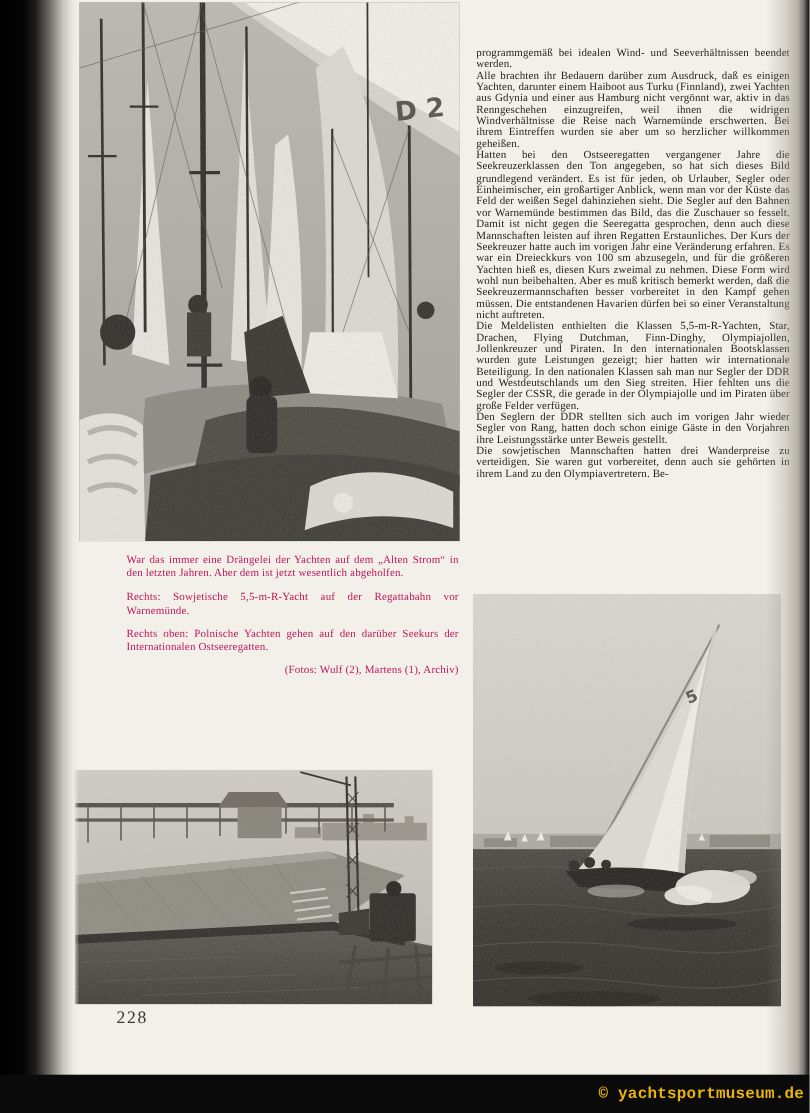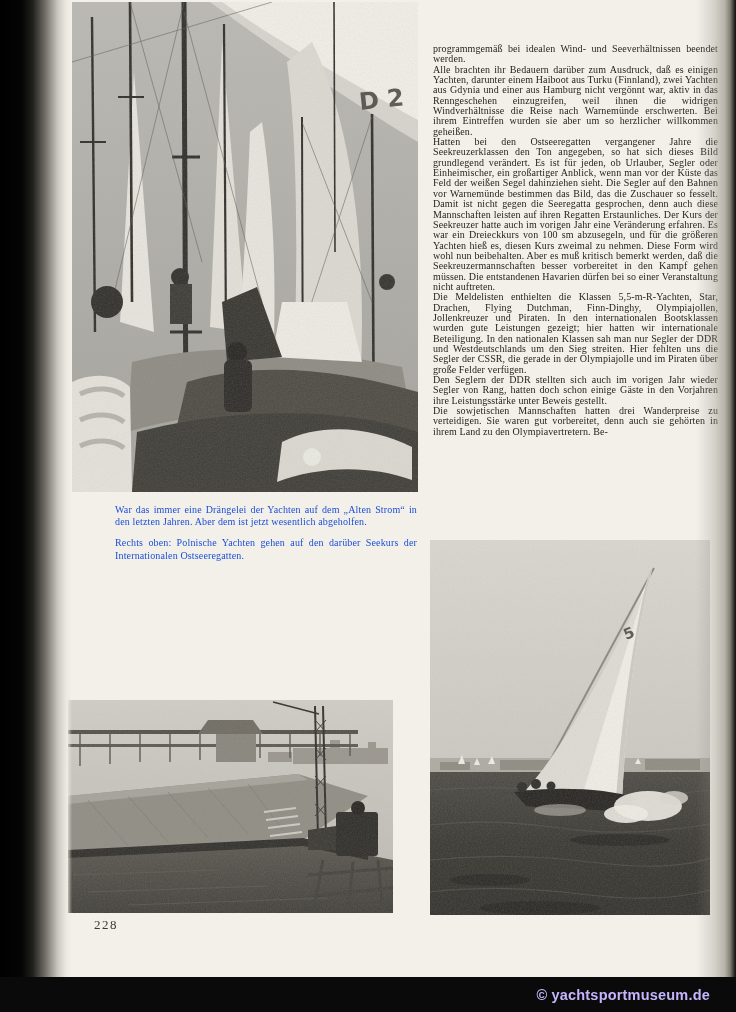--- a/index.html
+++ b/index.html
@@ -19,7 +19,7 @@
   .photo-harbor{left:68px;top:700px;width:325px;height:213px;}
   .photo-yacht{left:430px;top:540px;width:280px;height:375px;}
 
-  .captions{position:absolute;left:115px;top:504px;width:302px;color:#1d4ed8;}
+  .captions{position:absolute;left:115px;top:504px;width:302px;color:#be185d;}
   .captions p{margin:0 0 9px 0;font-size:10px;line-height:12.2px;text-align:justify;letter-spacing:.15px;}
   .captions p.credit{text-align:right;margin-top:3px;}
 

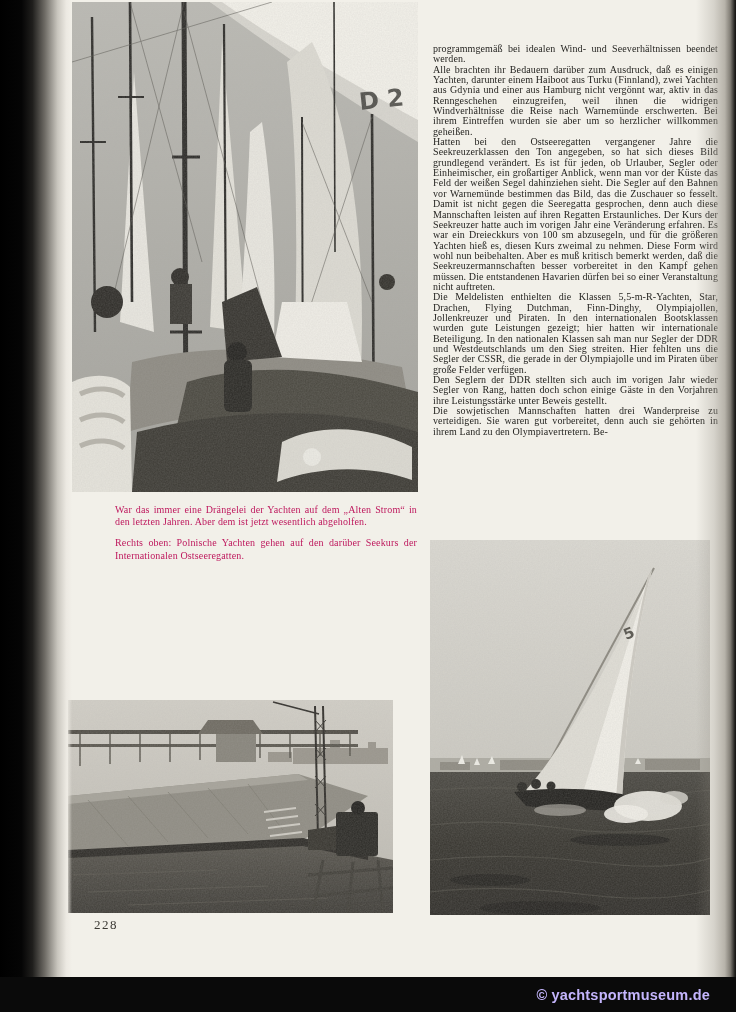--- a/index.html
+++ b/index.html
@@ -107,6 +107,7 @@
 
   <section class="captions">
     <p>War das immer eine Drängelei der Yachten auf dem „Alten Strom“ in den letzten Jahren. Aber dem ist jetzt wesentlich abgeholfen.</p>
+    <p>Rechts: Sowjetische 5,5-m-R-Yacht auf der Regattabahn vor Warnemünde.</p>
     <p>Rechts oben: Polnische Yachten gehen auf den darüber Seekurs der Internationalen Ostseeregatten.</p>
   </section>
 

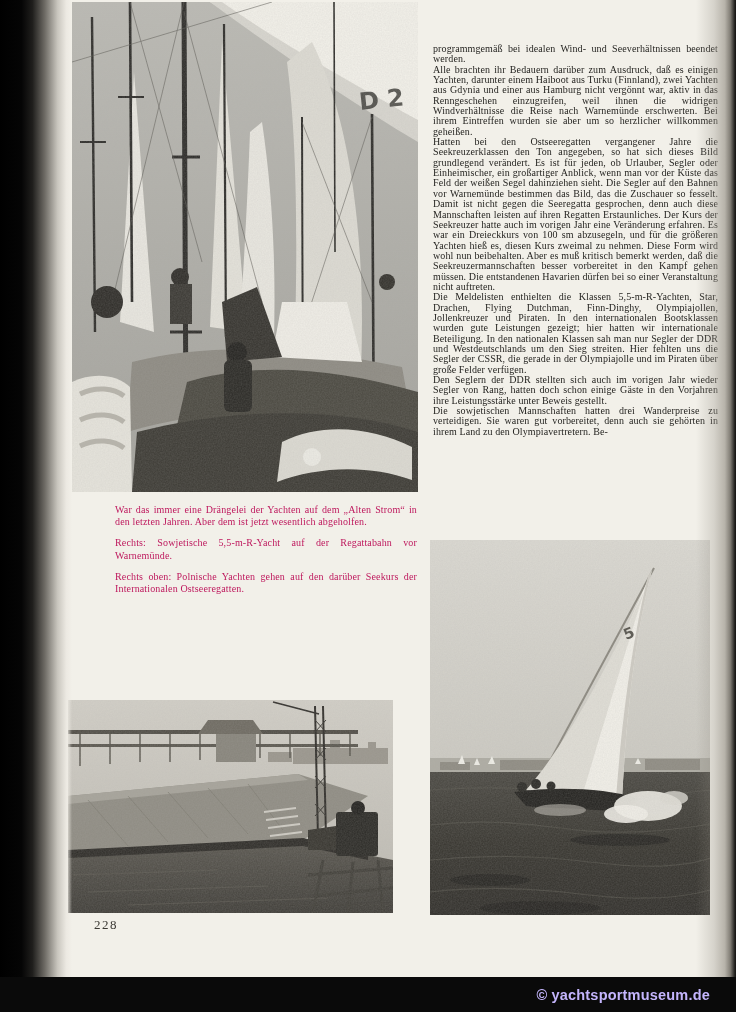--- a/index.html
+++ b/index.html
@@ -109,6 +109,7 @@
     <p>War das immer eine Drängelei der Yachten auf dem „Alten Strom“ in den letzten Jahren. Aber dem ist jetzt wesentlich abgeholfen.</p>
     <p>Rechts: Sowjetische 5,5-m-R-Yacht auf der Regattabahn vor Warnemünde.</p>
     <p>Rechts oben: Polnische Yachten gehen auf den darüber Seekurs der Internationalen Ostseeregatten.</p>
+    <p class="credit">(Fotos: Wulf (2), Martens (1), Archiv)</p>
   </section>
 
   <section class="article">

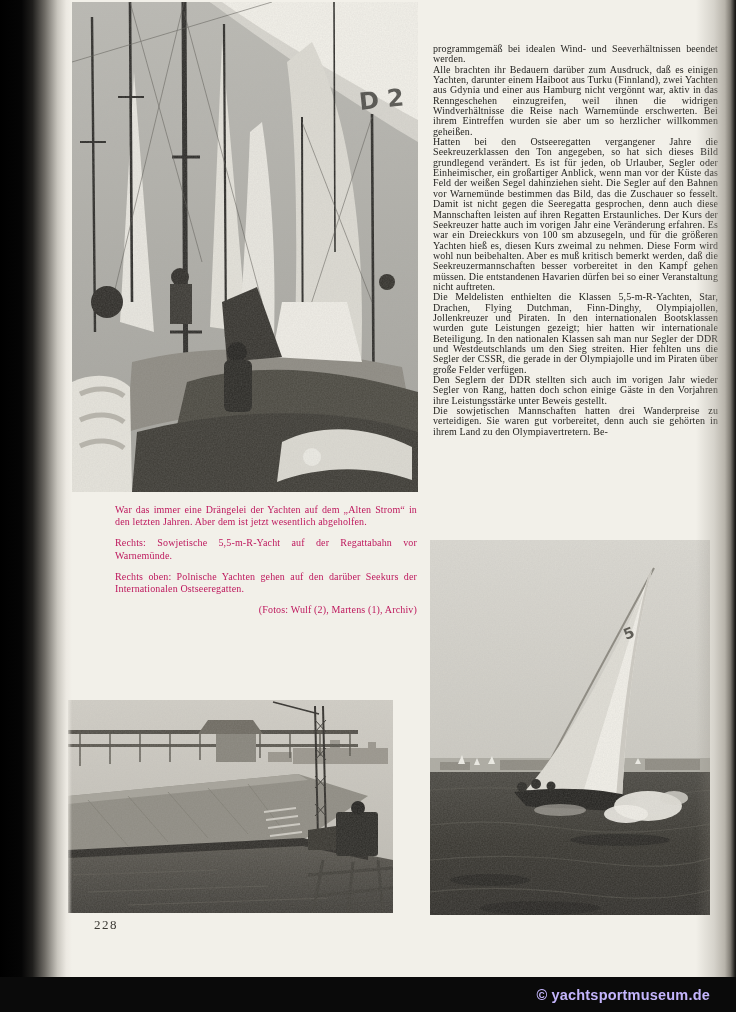--- a/index.html
+++ b/index.html
@@ -26,7 +26,7 @@
   .article{position:absolute;left:433px;top:44px;width:285px;color:#262522;}
   .article p{margin:0;font-size:10px;line-height:10.35px;text-align:justify;letter-spacing:.1px;}
 
-  .pagenum{position:absolute;left:94px;top:917px;font-size:13px;letter-spacing:1.5px;color:#3a3833;}
+  .pagenum{position:absolute;left:106px;top:917px;font-size:16px;letter-spacing:1.5px;color:#3a3833;}
 
   .footer-bar{position:absolute;left:0;bottom:0;width:736px;height:35px;background:#0a0a0a;z-index:9;
     display:flex;align-items:center;justify-content:flex-end;}

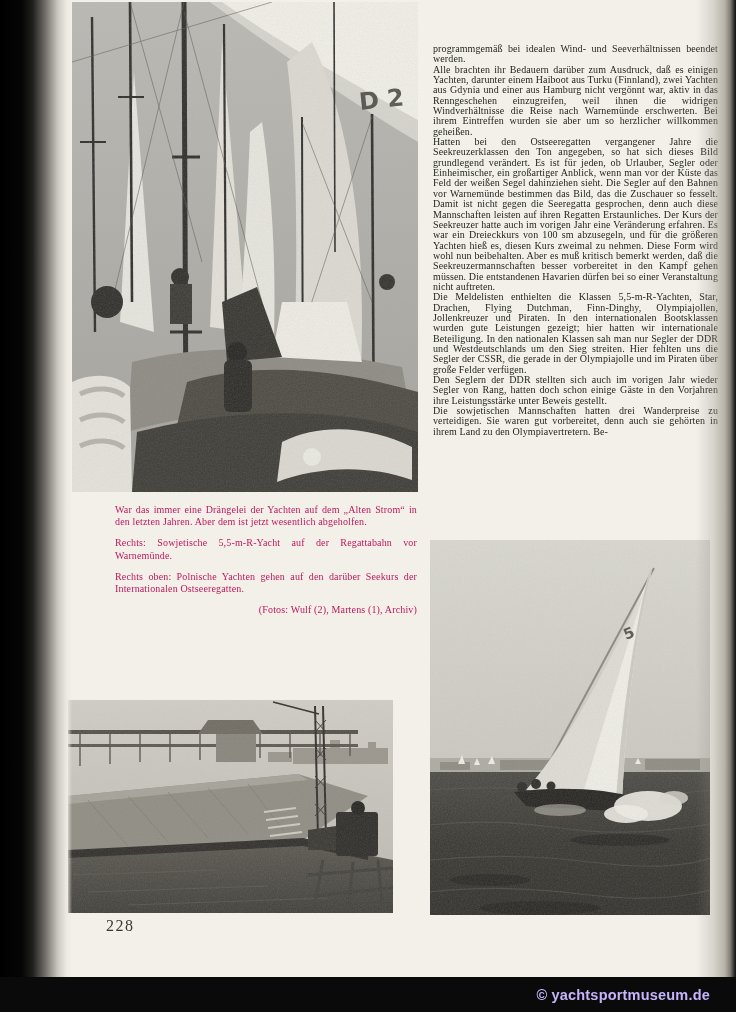--- a/index.html
+++ b/index.html
@@ -30,8 +30,8 @@
 
   .footer-bar{position:absolute;left:0;bottom:0;width:736px;height:35px;background:#0a0a0a;z-index:9;
     display:flex;align-items:center;justify-content:flex-end;}
-  .watermark{font-family:Liberation Sans, sans-serif;font-weight:600;font-size:14.5px;color:#c4b5fd;
-    letter-spacing:.2px;padding-right:26px;}
+  .watermark{font-family:Liberation Mono, monospace;font-weight:600;font-size:14.5px;color:#eab308;
+    letter-spacing:.2px;padding-right:5px;}
 </style>
 </head>
 <body>

